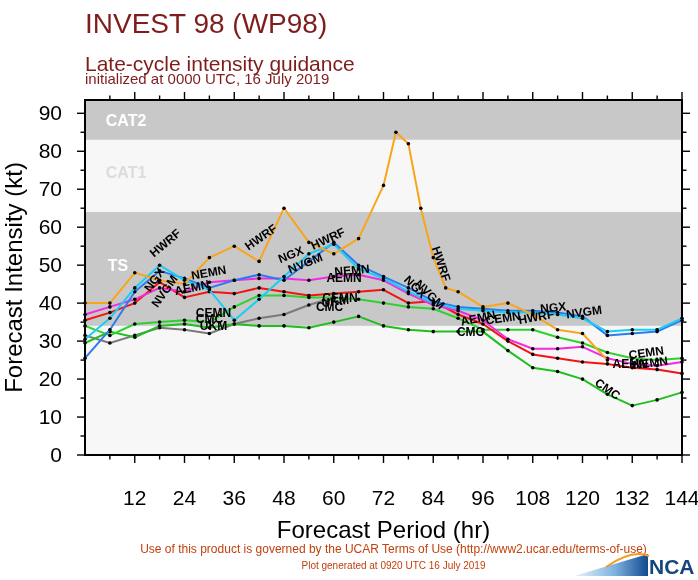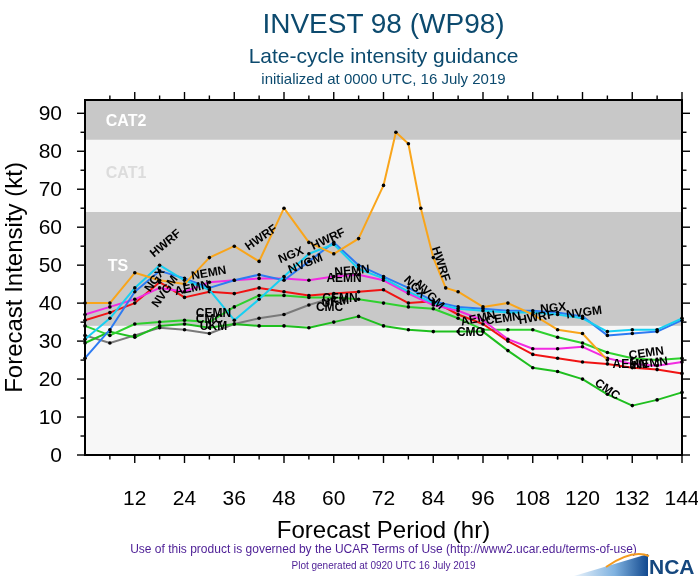--- a/index.html
+++ b/index.html
@@ -6,7 +6,7 @@
   #page{position:relative;width:698px;height:580px;background:#ffffff;overflow:hidden;
         font-family:"Liberation Sans", sans-serif;}
   #chart{position:absolute;left:0;top:0;width:698px;height:580px;}
-  .hdr{position:absolute;left:85px;width:597px;text-align:center;color:#0c4a6e;}
+  .hdr{position:absolute;left:85px;width:597px;color:#7f1d1d;}
   #title{top:8px;font-size:28px;}
   #subtitle{top:44px;font-size:21px;}
   #initline{top:70px;font-size:15px;}

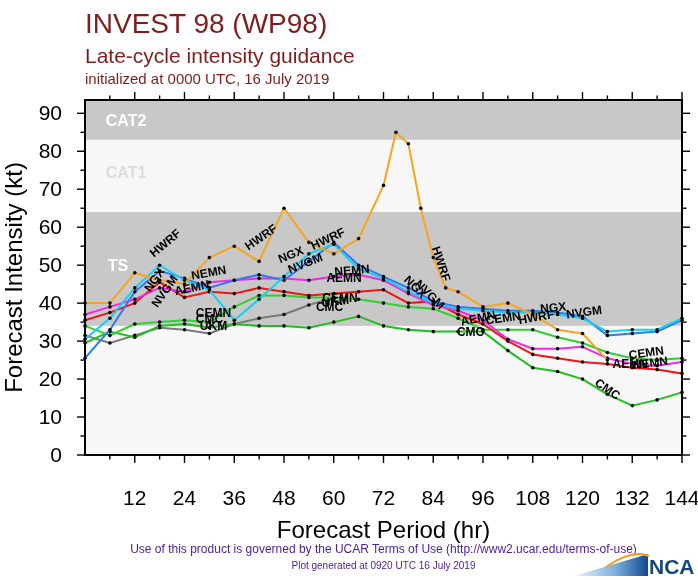--- a/index.html
+++ b/index.html
@@ -8,7 +8,7 @@
   #chart{position:absolute;left:0;top:0;width:698px;height:580px;}
   .hdr{position:absolute;left:85px;width:597px;color:#7f1d1d;}
   #title{top:8px;font-size:28px;}
-  #subtitle{top:44px;font-size:21px;}
+  #subtitle{top:52px;font-size:21px;}
   #initline{top:70px;font-size:15px;}
   .ftr{position:absolute;left:85px;width:597px;text-align:center;color:#4c1d95;}
   #terms{top:542px;font-size:12px;}

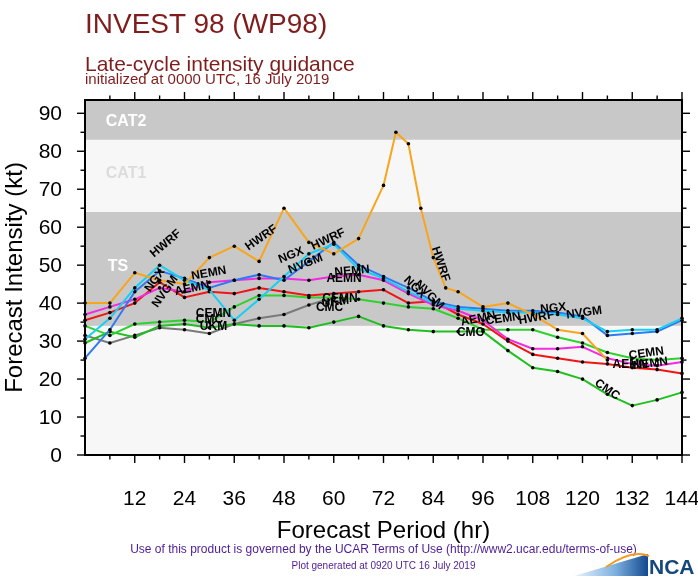--- a/index.html
+++ b/index.html
@@ -10,7 +10,7 @@
   #title{top:8px;font-size:28px;}
   #subtitle{top:52px;font-size:21px;}
   #initline{top:70px;font-size:15px;}
-  .ftr{position:absolute;left:85px;width:597px;text-align:center;color:#4c1d95;}
+  .ftr{position:absolute;left:95px;width:597px;text-align:center;color:#c2410c;}
   #terms{top:542px;font-size:12px;}
   #generated{top:560px;font-size:10px;}
   #logo{position:absolute;left:572px;top:546px;width:122px;height:32px;}

